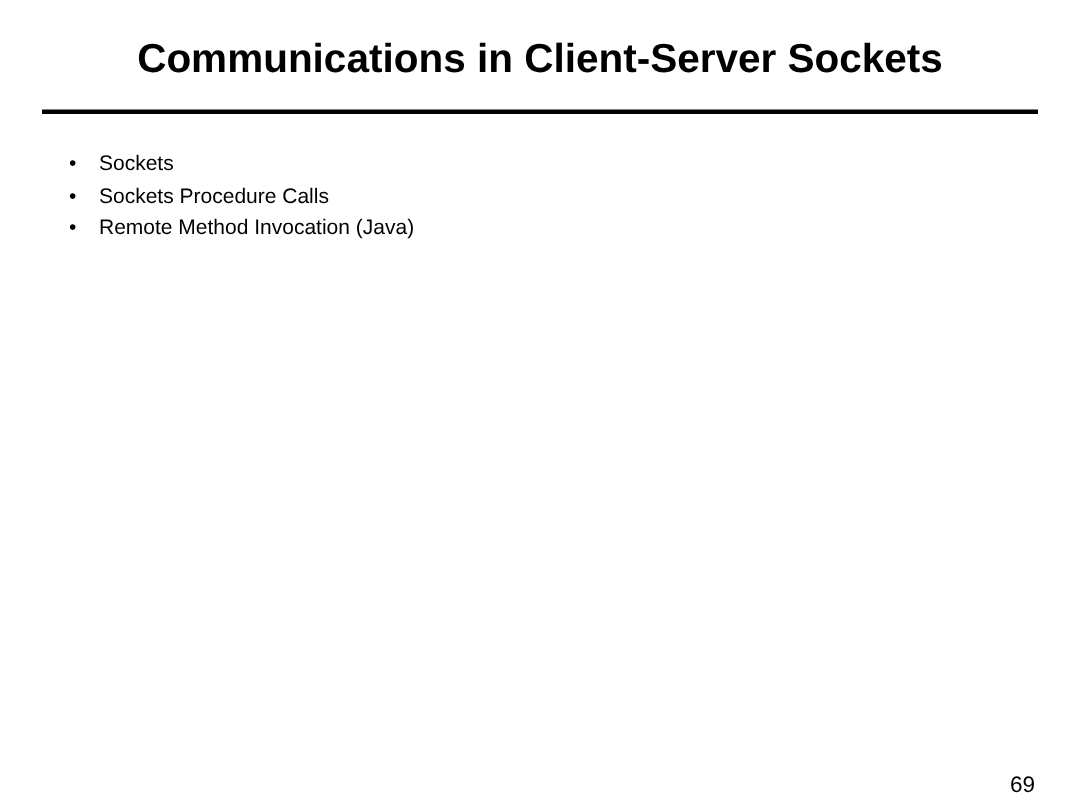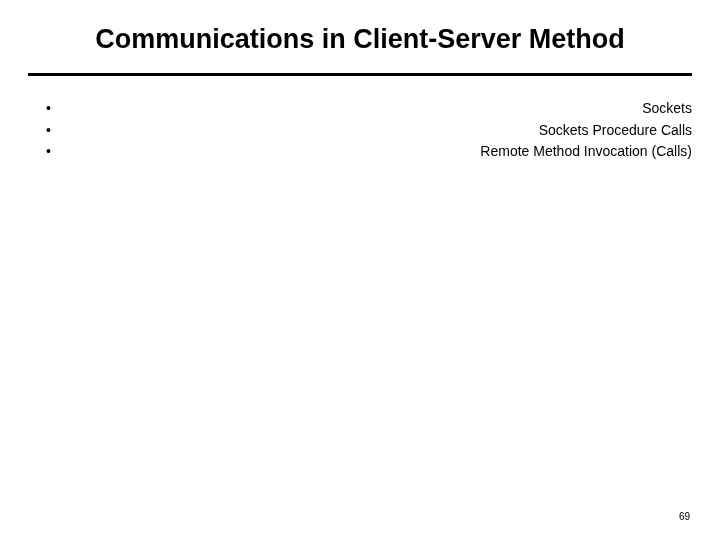--- a/index.html
+++ b/index.html
@@ -64,7 +64,7 @@
 <body>
 
 <div class="slide">
-  <h1 class="title">Communications in Client-Server Method</h1>
+  <h1 class="title">Communications in Client-Server Sockets</h1>
   <hr class="divider">
   <ul class="bullets">
     <li>Sockets</li>

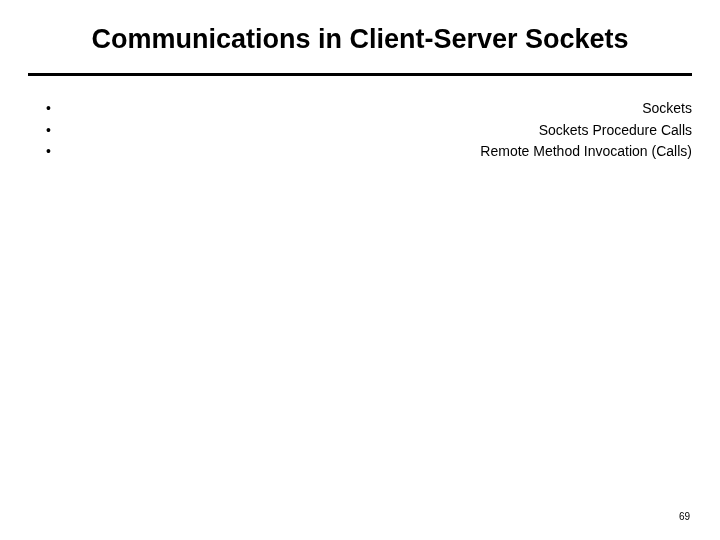--- a/index.html
+++ b/index.html
@@ -36,7 +36,6 @@
     .bullets {
       list-style: none;
       padding-left: 18px;
-      text-align: right;
     }
     .bullets li {
       font-size: 14px;

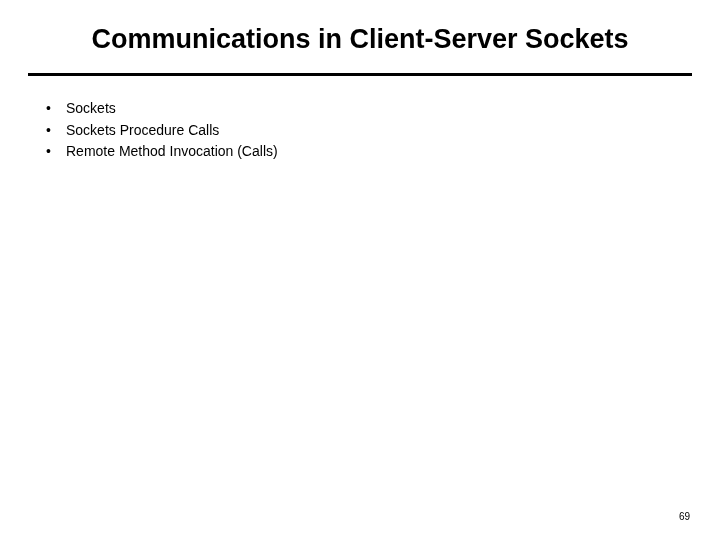--- a/index.html
+++ b/index.html
@@ -68,7 +68,7 @@
   <ul class="bullets">
     <li>Sockets</li>
     <li>Sockets Procedure Calls</li>
-    <li>Remote Method Invocation (Calls)</li>
+    <li>Remote Method Invocation (Java)</li>
   </ul>
   <div class="page-number">69</div>
 </div>

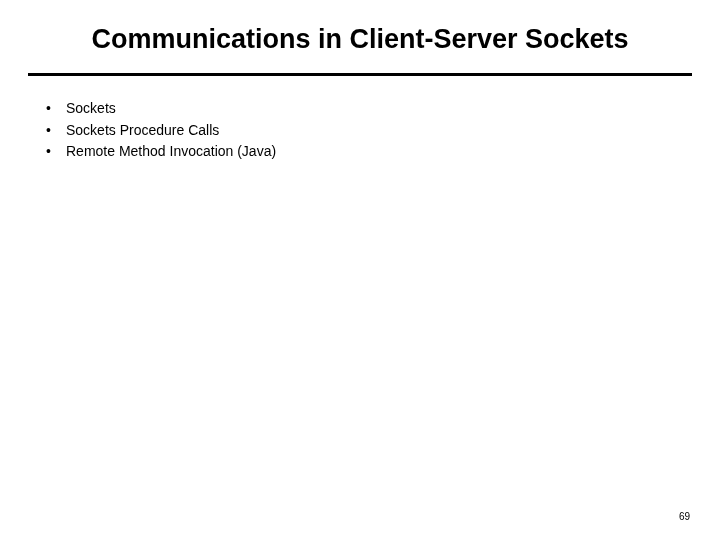--- a/index.html
+++ b/index.html
@@ -53,9 +53,9 @@
     }
     .page-number {
       position: absolute;
-      bottom: 18px;
+      bottom: 8px;
       right: 30px;
-      font-size: 10px;
+      font-size: 15px;
       color: #000000;
     }
   </style>

